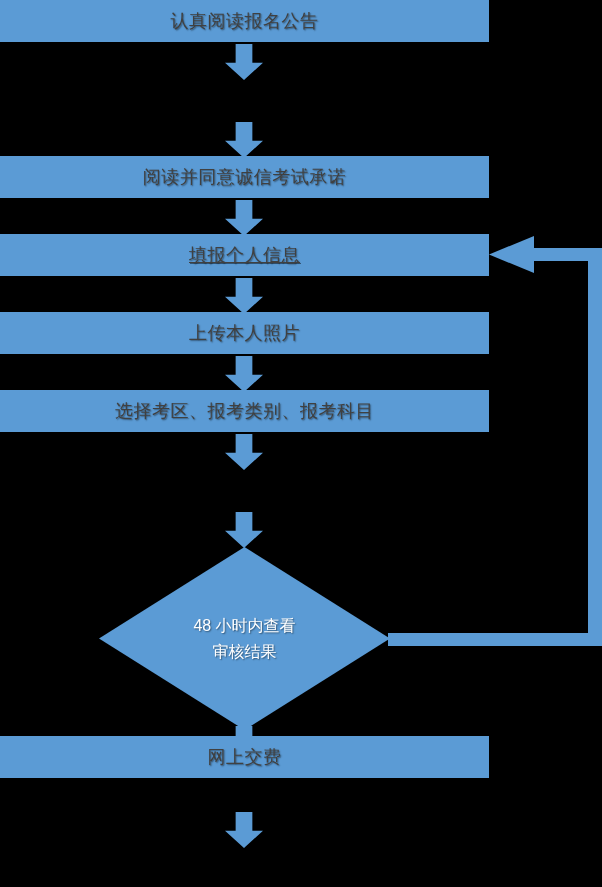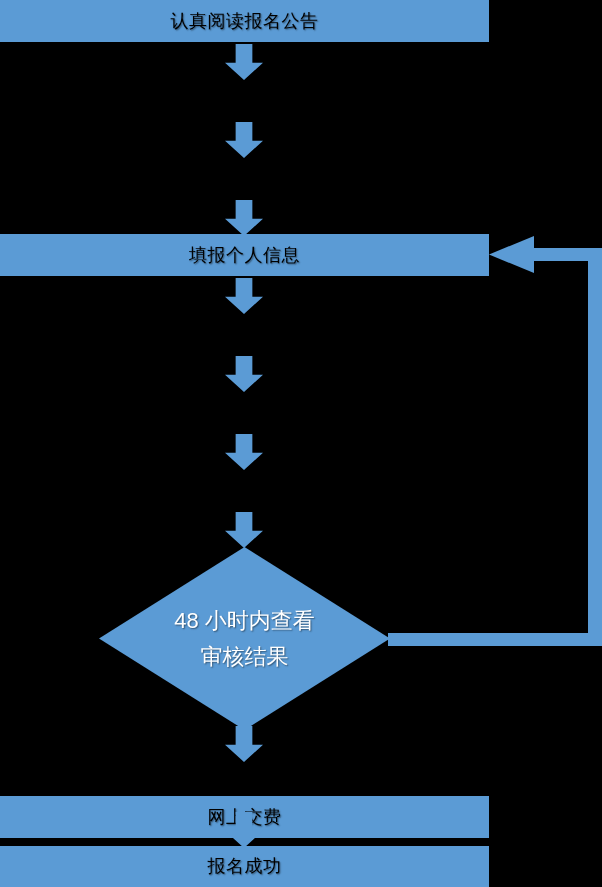--- a/index.html
+++ b/index.html
@@ -24,7 +24,7 @@
     display: flex;
     align-items: center;
     justify-content: center;
-    color: #000000;
+    color: #404040;
     font-size: 18px;
     line-height: 1.25;
     letter-spacing: 0.5px;

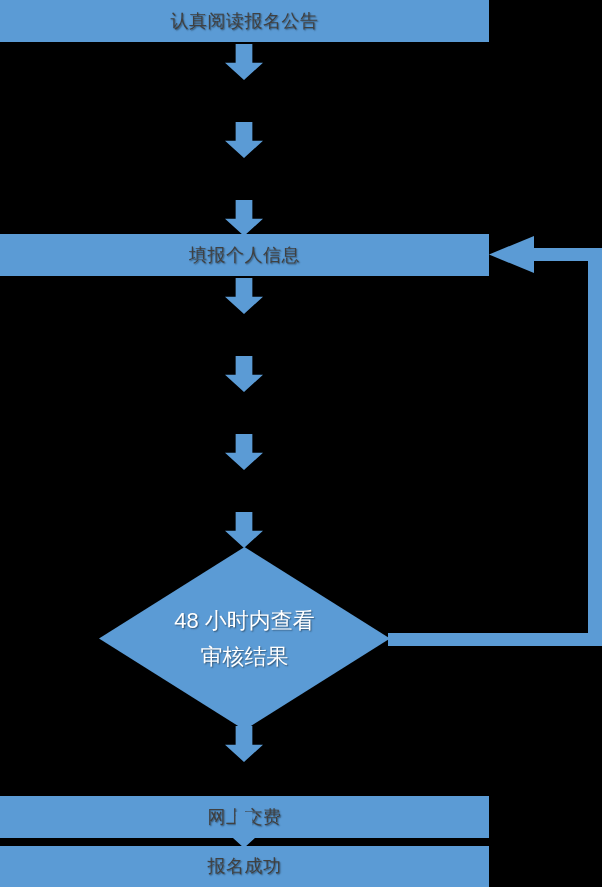--- a/index.html
+++ b/index.html
@@ -99,6 +99,7 @@
 
   <div class="arrow-down" style="top:122px;"></div>
 
+  <div class="node proc" style="top:156px;">阅读并同意诚信考试承诺</div>
 
   <div class="arrow-down" style="top:200px;"></div>
 

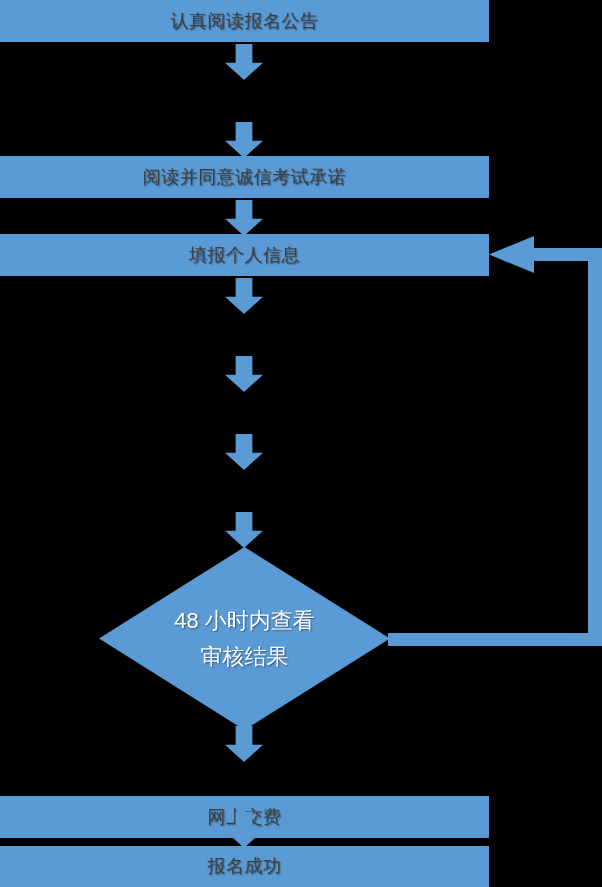--- a/index.html
+++ b/index.html
@@ -103,7 +103,7 @@
 
   <div class="arrow-down" style="top:200px;"></div>
 
-  <div class="node proc" style="top:234px;">填报个人信息</div>
+  <div class="node proc" style="top:234px;text-decoration:underline;">填报个人信息</div>
 
   <div class="arrow-down" style="top:278px;"></div>
 

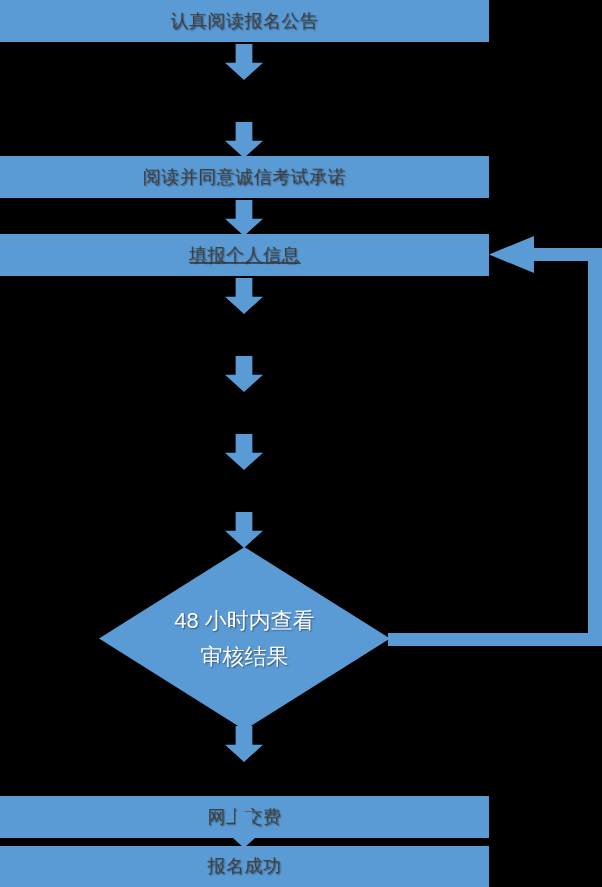--- a/index.html
+++ b/index.html
@@ -107,6 +107,7 @@
 
   <div class="arrow-down" style="top:278px;"></div>
 
+  <div class="node proc" style="top:312px;">上传本人照片</div>
 
   <div class="arrow-down" style="top:356px;"></div>
 

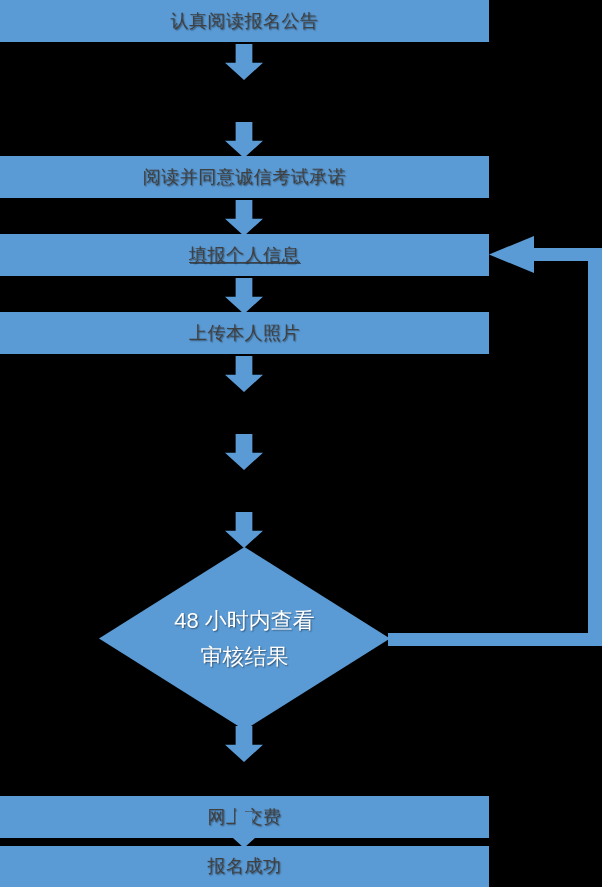--- a/index.html
+++ b/index.html
@@ -111,6 +111,7 @@
 
   <div class="arrow-down" style="top:356px;"></div>
 
+  <div class="node proc" style="top:390px;">选择考区、报考类别、报考科目</div>
 
   <div class="arrow-down" style="top:434px;"></div>
 

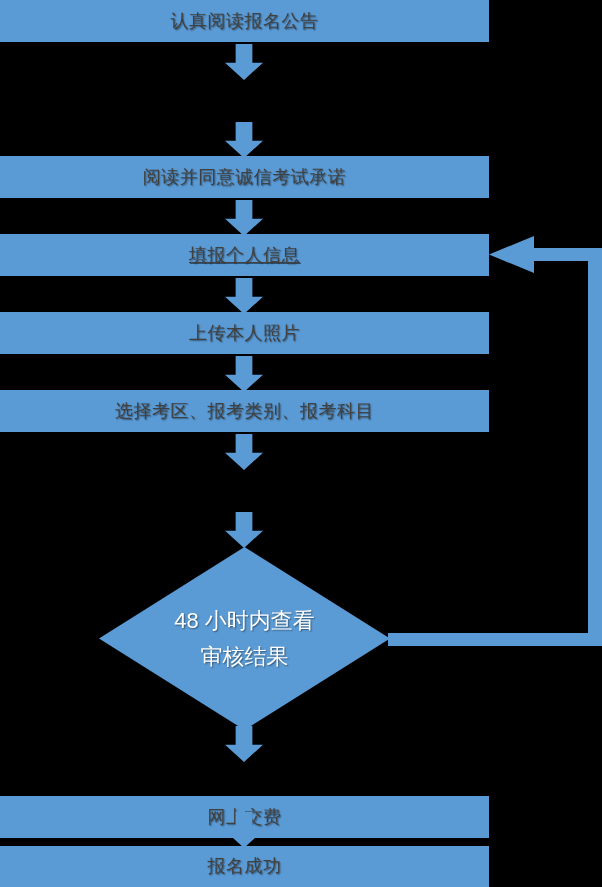--- a/index.html
+++ b/index.html
@@ -59,7 +59,7 @@
     align-items: center;
     justify-content: center;
     color: #FFFFFF;
-    font-size: 22px;
+    font-size: 16px;
     line-height: 1.6;
     text-align: center;
     text-shadow: 1px 1px 1.5px rgba(0,0,0,0.45);

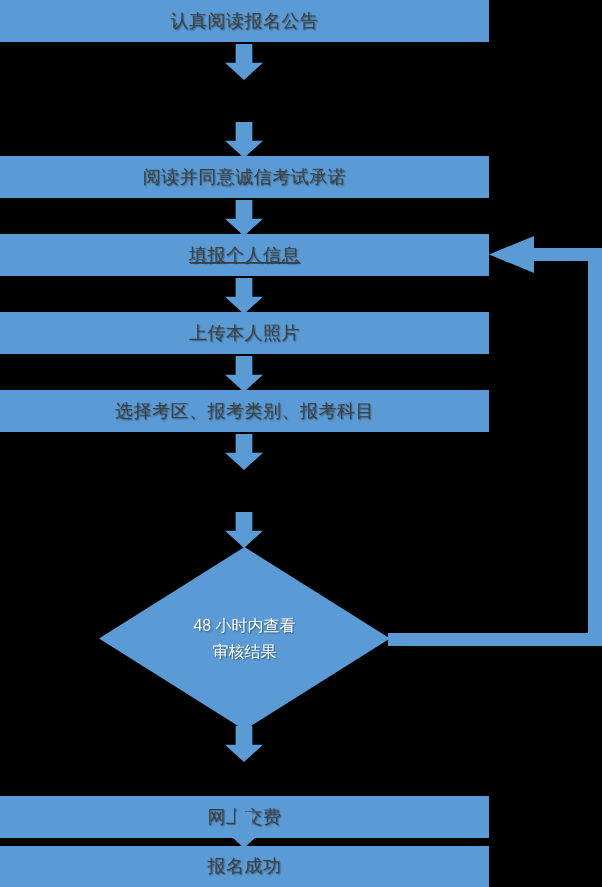--- a/index.html
+++ b/index.html
@@ -126,7 +126,7 @@
 
   <div class="arrow-down" style="top:726px;"></div>
 
-  <div class="node proc" style="top:796px;">网上交费</div>
+  <div class="node proc" style="top:736px;">网上交费</div>
 
   <div class="arrow-down" style="top:812px;"></div>
 

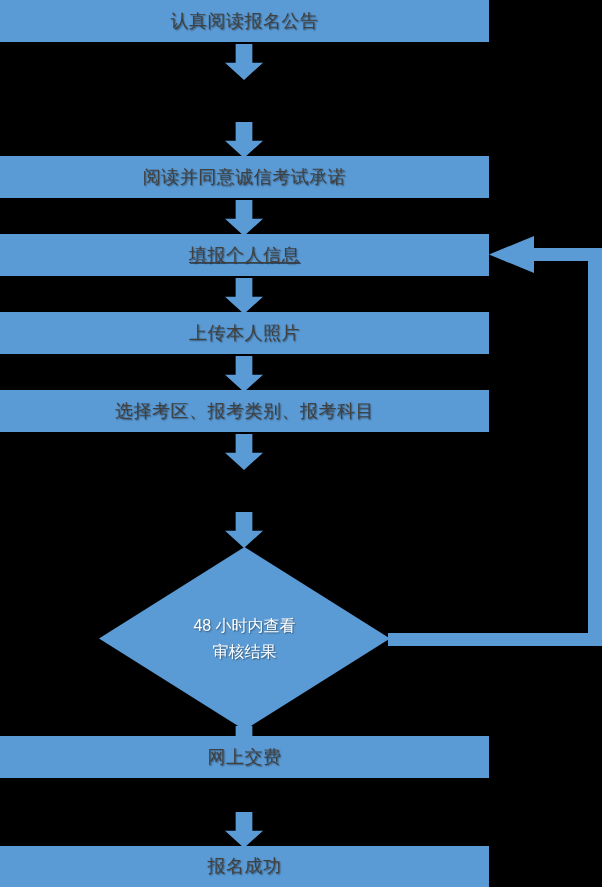--- a/index.html
+++ b/index.html
@@ -130,7 +130,6 @@
 
   <div class="arrow-down" style="top:812px;"></div>
 
-  <div class="node proc" style="top:846px; height:41px;">报名成功</div>
 
   <div class="loop-seg" style="left:388px; top:633px; width:214px; height:13px;"></div>
   <div class="loop-seg" style="left:588px; top:248px; width:14px; height:398px;"></div>

